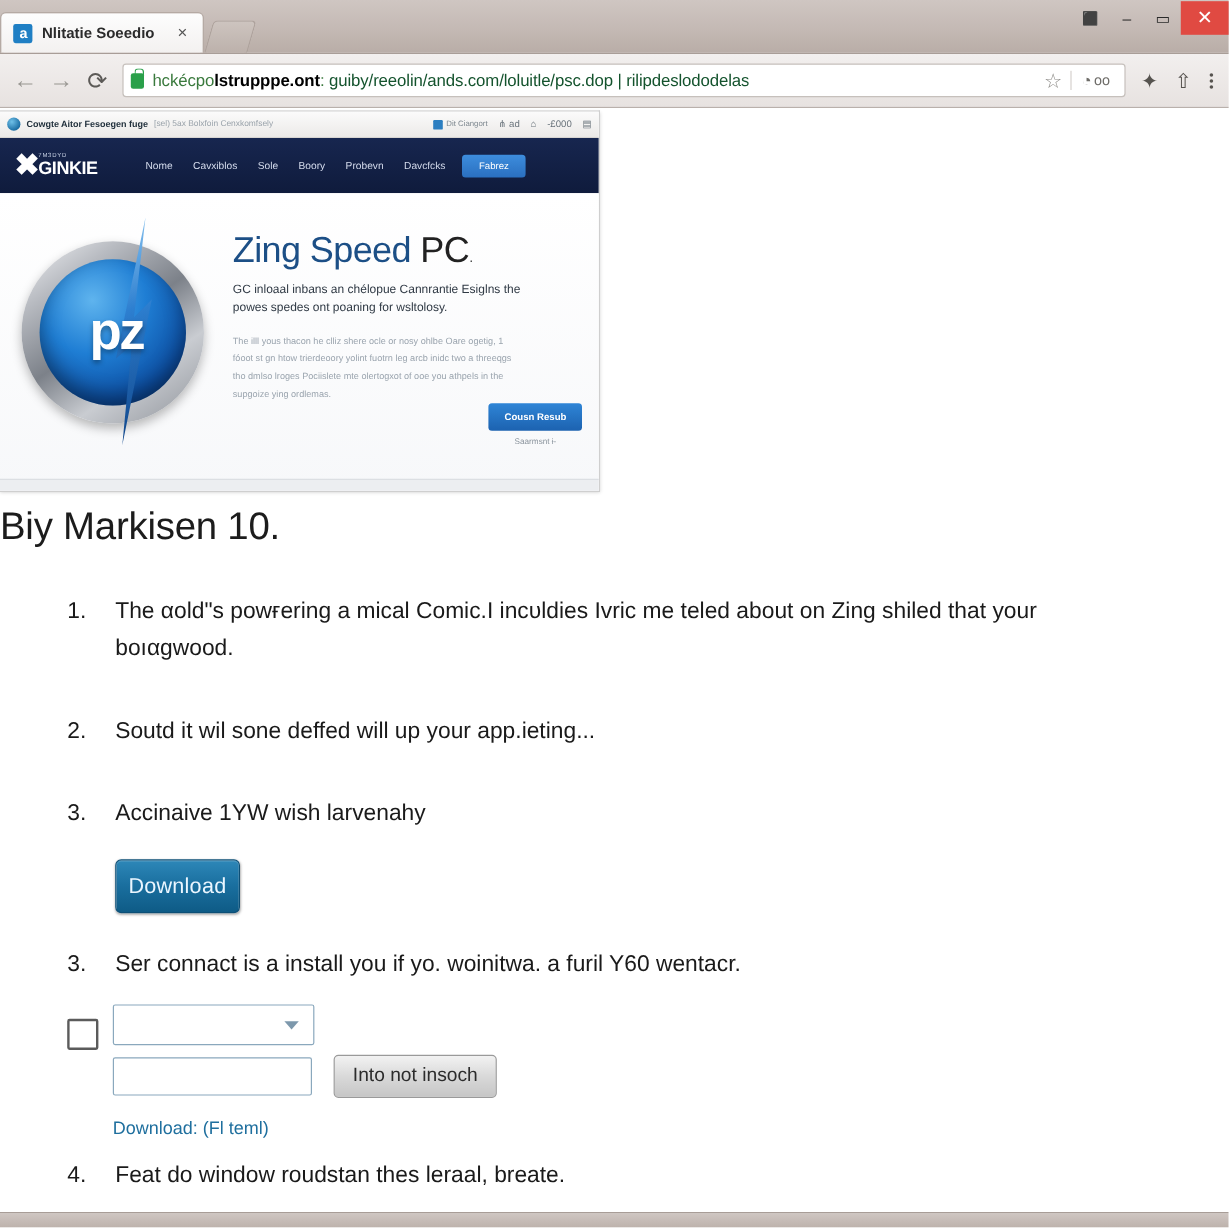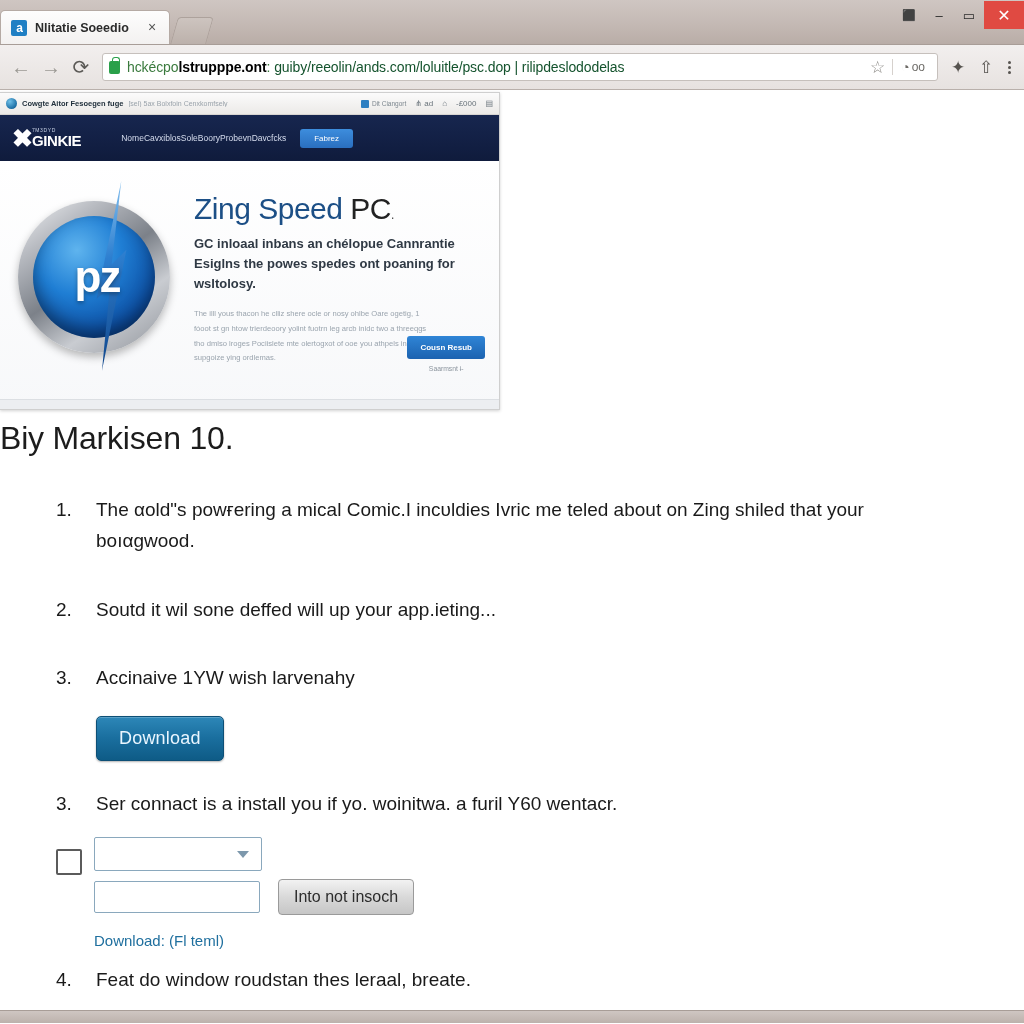--- a/index.html
+++ b/index.html
@@ -355,6 +355,7 @@
   .embed-navlinks {
     display: flex;
     align-items: center;
+    gap: 17px;
     margin-left: 40px;
   }
   .embed-navlinks span {

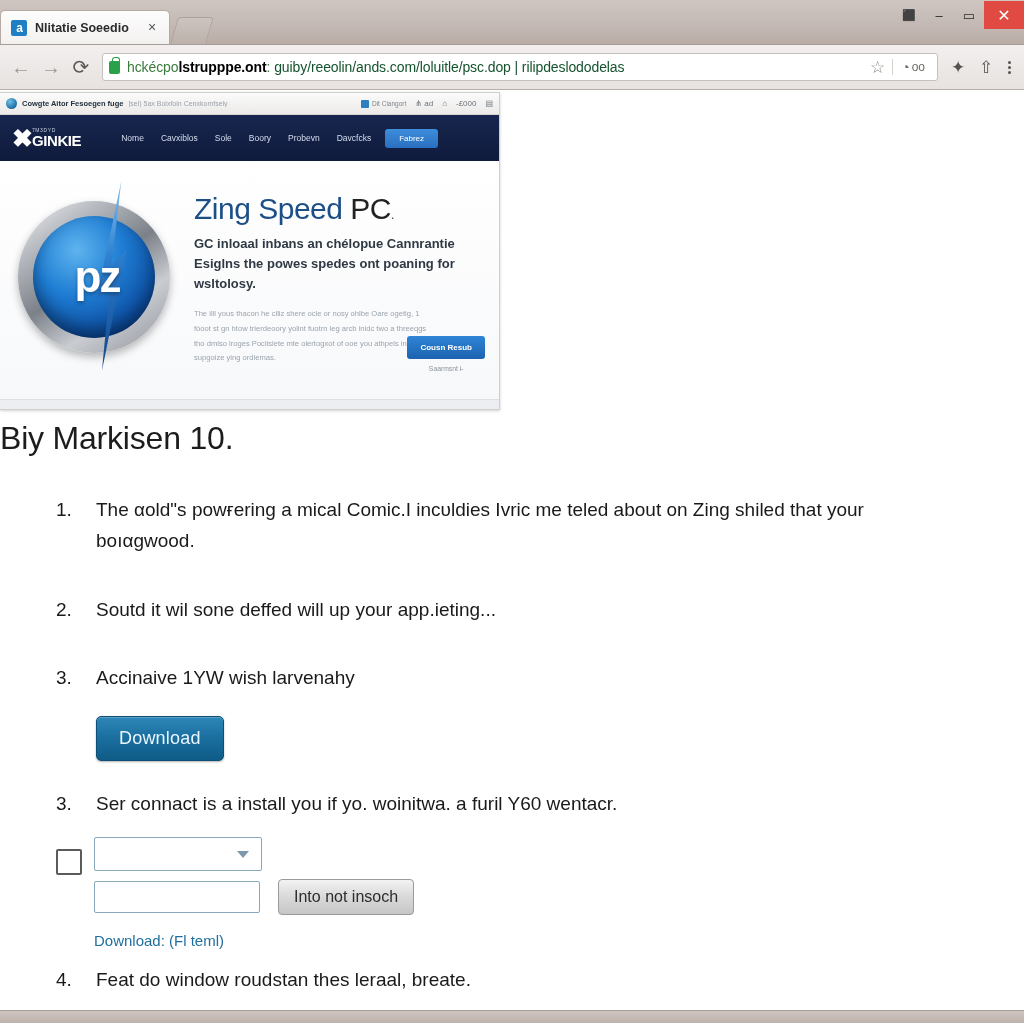--- a/index.html
+++ b/index.html
@@ -447,8 +447,8 @@
   .embed-h1 .tiny { font-size: 12px; color: #444; }
   .embed-lede {
     margin-top: 9px;
-    font-size: 13px;
-    font-weight: bold;
+    font-size: 10px;
+    font-weight: normal;
     color: #2f3944;
     line-height: 1.55;
     filter: blur(0.45px);

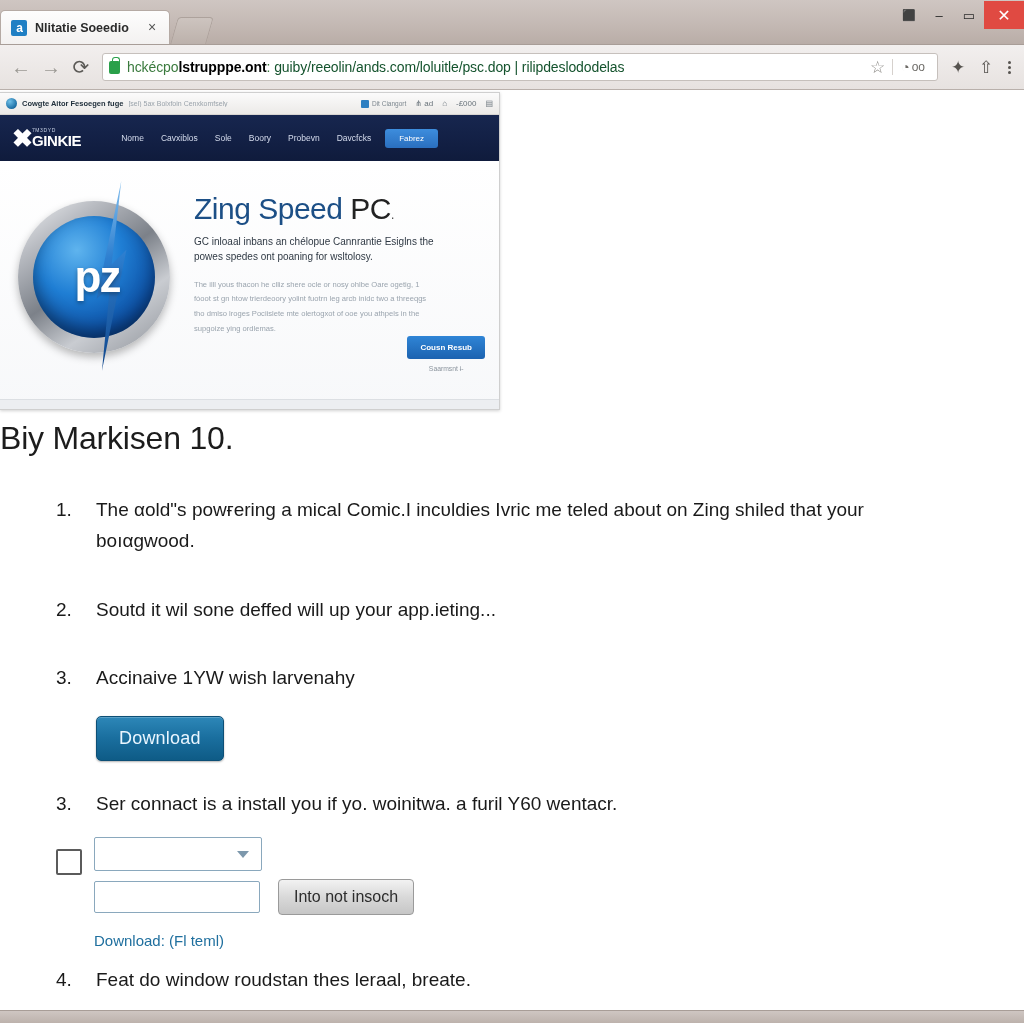--- a/index.html
+++ b/index.html
@@ -545,7 +545,7 @@
     border-radius: 5px;
     color: #eaf6ff;
     font-size: 18px;
-    padding: 11px 22px;
+    padding: 11px 10px;
     cursor: pointer;
     box-shadow: 0 1px 2px rgba(0,0,0,0.3), inset 0 1px 0 rgba(255,255,255,0.22);
     letter-spacing: 0.2px;

